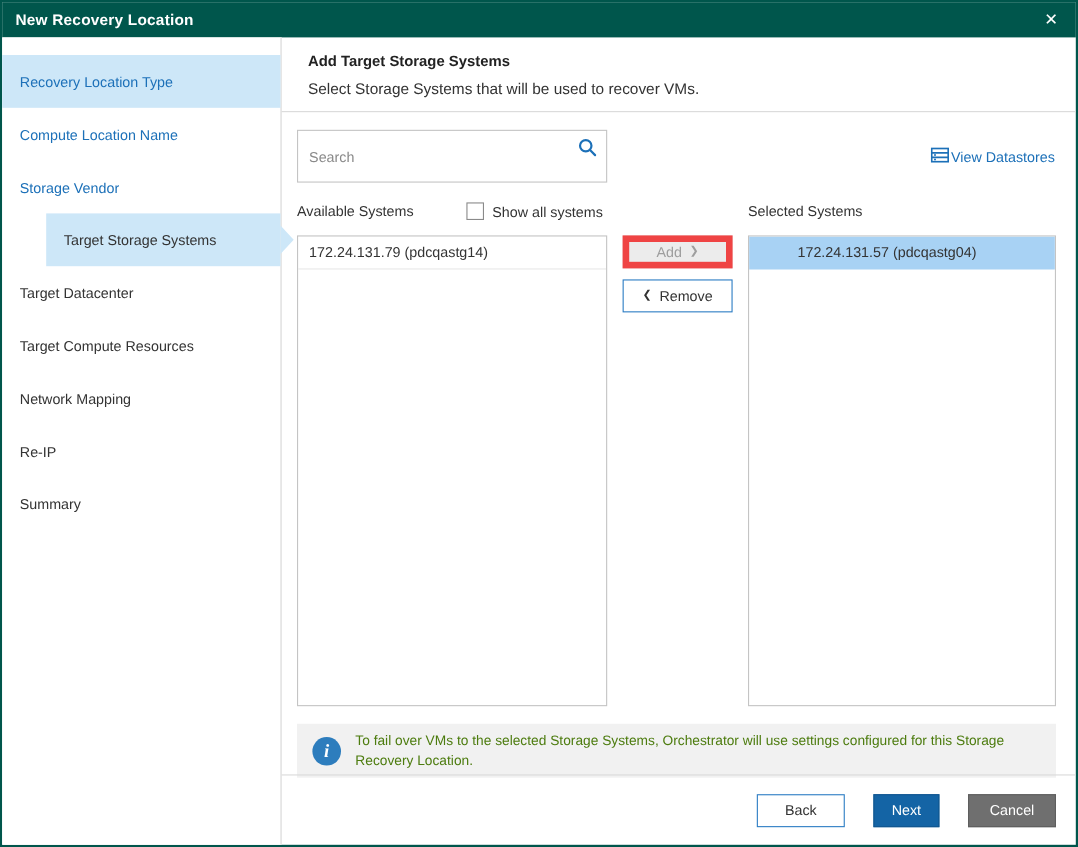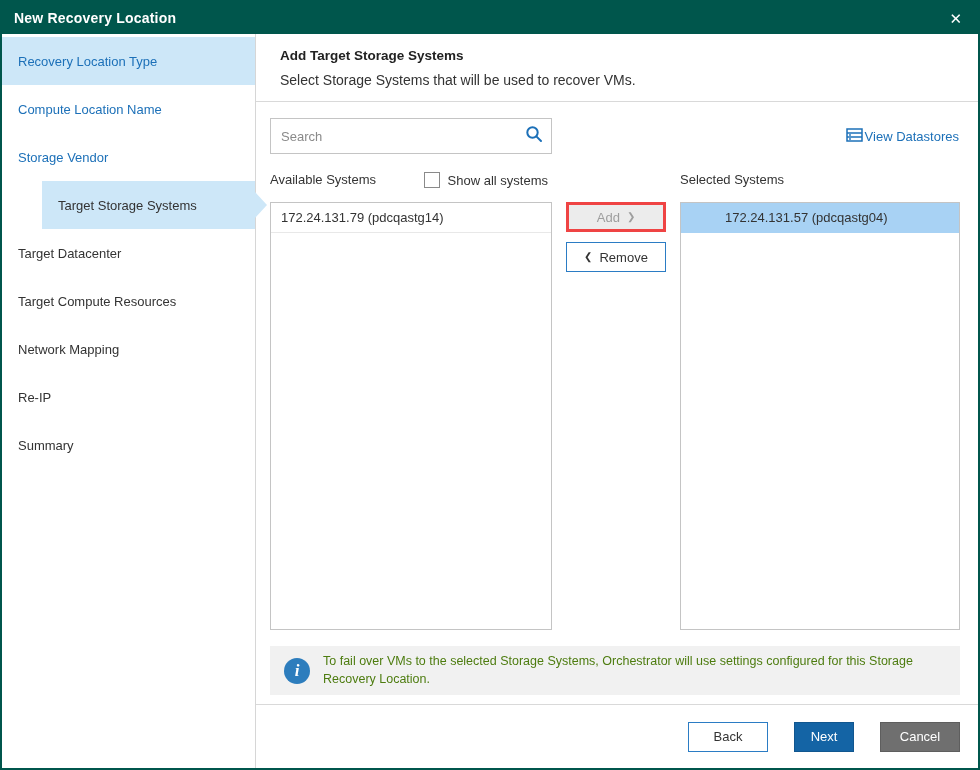--- a/index.html
+++ b/index.html
@@ -15,7 +15,7 @@
   .main { flex:1; display:flex; min-height:0; }
 
   
-  .sidebar { width:254px; flex:0 0 auto; border-right:1px solid #d6d6d6; padding-top:3px; background:#fff; }
+  .sidebar { width:254px; flex:0 0 auto; border-right:1px solid #d6d6d6; padding-top:16px; background:#fff; }
   .step { position:relative; height:48px; display:flex; align-items:center; padding-left:16px; cursor:pointer; color:#333; }
   .step.visited { color:#1c70b8; }
   .step.shaded { background:#cde7f8; }

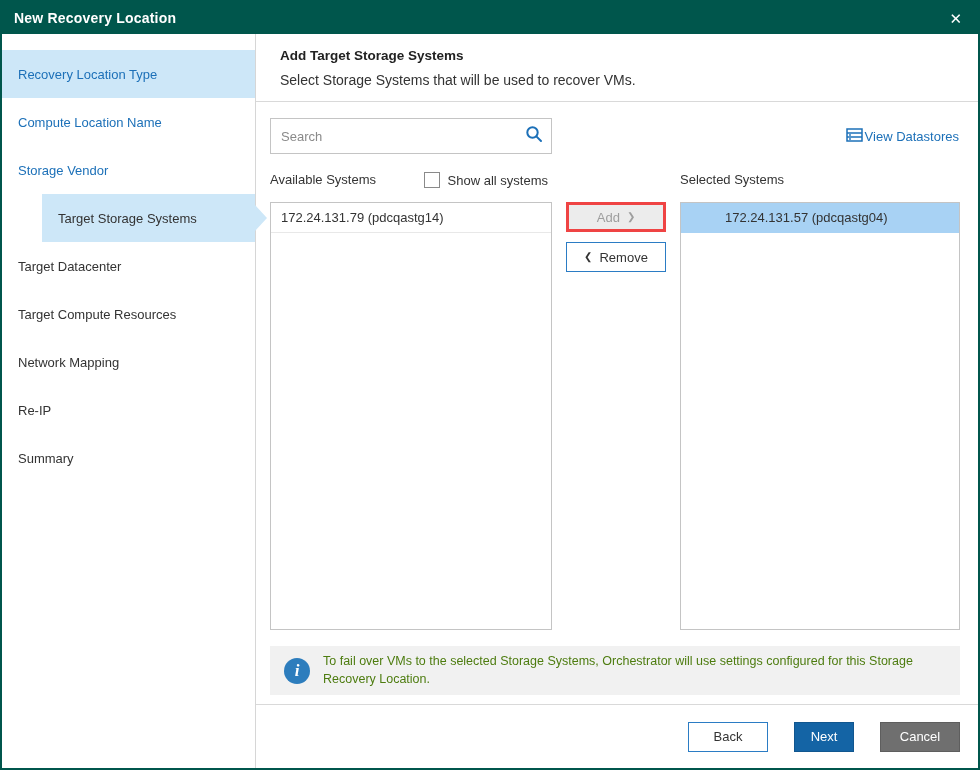--- a/index.html
+++ b/index.html
@@ -33,7 +33,7 @@
 
   .toolbar-row { display:flex; align-items:center; justify-content:space-between; margin-bottom:18px; }
   .searchbox { position:relative; width:282px; }
-  .searchbox input { width:100%; height:36px; border:1px solid #c4c4c4; padding:0 36px 0 10px; font-size:13px; font-family:inherit; color:#333; outline:none; }
+  .searchbox input { width:100%; height:48px; border:1px solid #c4c4c4; padding:0 36px 0 10px; font-size:13px; font-family:inherit; color:#333; outline:none; }
   .searchbox input::placeholder { color:#8a8a8a; }
   .searchbox .mag { position:absolute; right:9px; top:7px; }
 

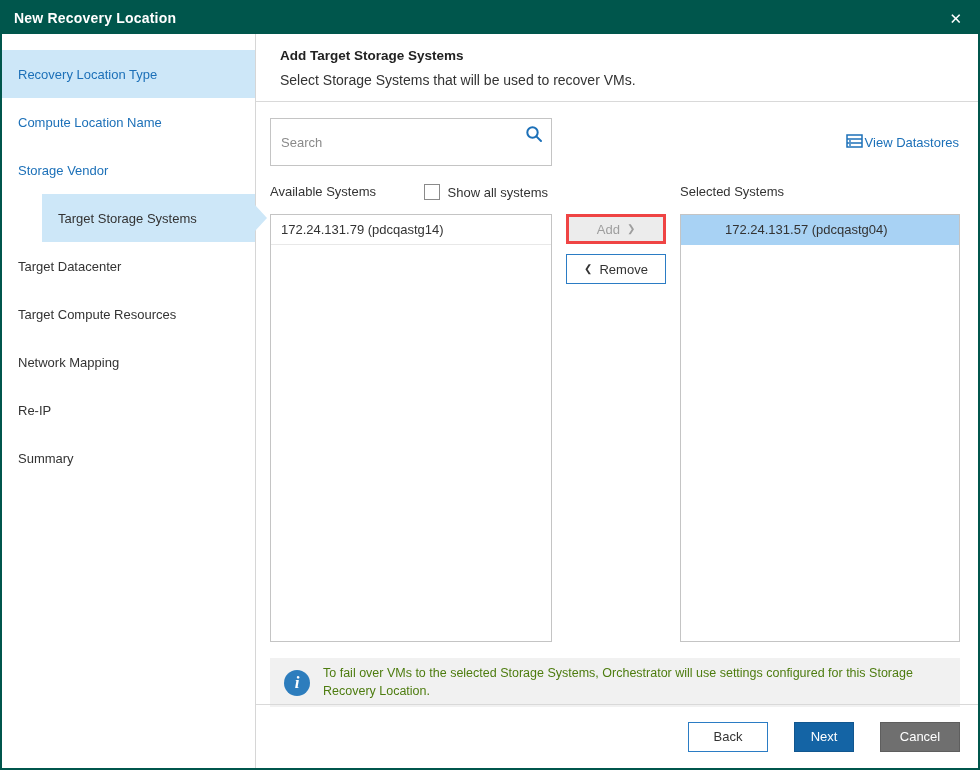--- a/index.html
+++ b/index.html
@@ -53,7 +53,7 @@
 
   .mid-col { flex:1; display:flex; flex-direction:column; align-items:center; padding-top:30px; gap:10px; }
   .mid-btn { width:100px; height:30px; font-size:13px; font-family:inherit; display:flex; align-items:center; justify-content:center; gap:7px; cursor:pointer; }
-  .btn-add { background:#ececec; border:3px solid #ef4444; color:#9e9e9e; }
+  .btn-add { background:#ececec; border:6px solid #ef4444; color:#9e9e9e; }
   .btn-remove { background:#fff; border:1px solid #2b7cc4; color:#333; }
   .mid-btn .chev { font-size:10px; line-height:1; }
 

